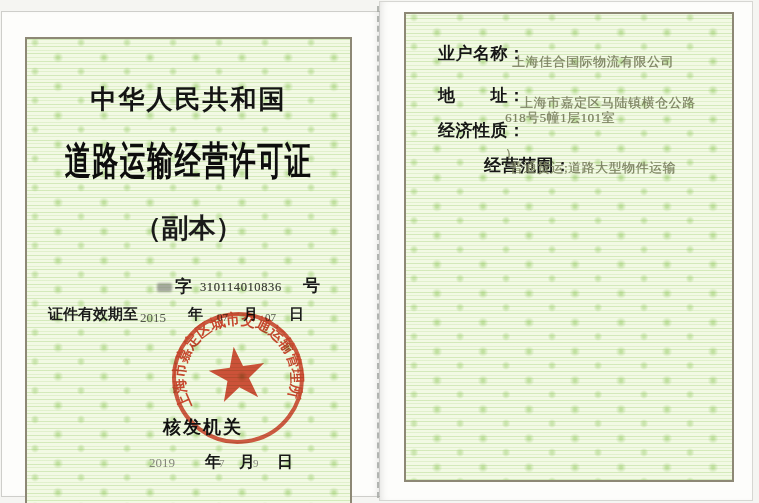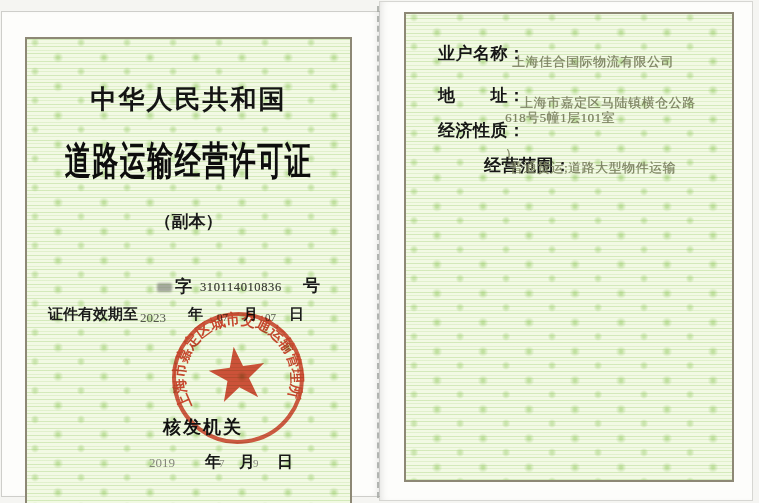--- a/index.html
+++ b/index.html
@@ -50,7 +50,7 @@
     font-family:"Liberation Sans","DejaVu Sans",sans-serif;
     transform:scaleY(1.5); transform-origin:center top; }
   .copy-label { left:0; right:0; top:171px; text-align:center;
-    font-weight:bold; font-size:17px; color:#1a1a1a; }
+    font-weight:bold; font-size:27px; color:#1a1a1a; }
 
   .lic-prefix { left:30px; top:236px; font-size:16.5px; font-weight:bold; color:#181818;
     font-family:"Liberation Sans","DejaVu Sans",sans-serif; }

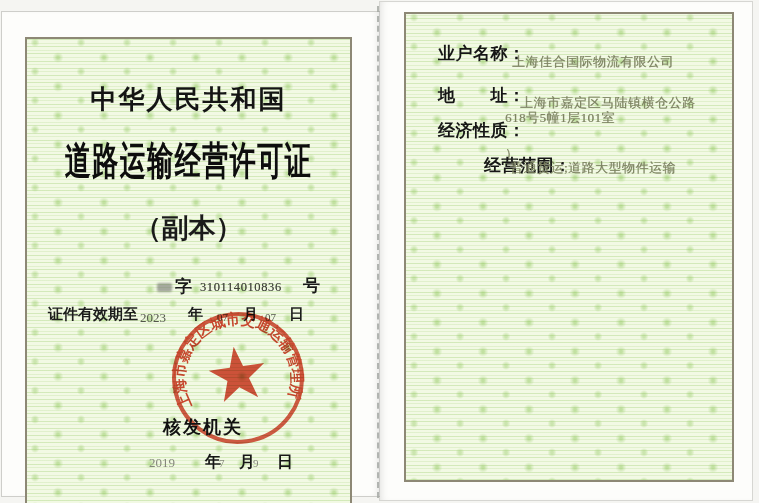--- a/index.html
+++ b/index.html
@@ -124,7 +124,7 @@
       <div class="t lic-hao">号</div>
 
       <div class="t val-label">证件有效期至</div>
-      <div class="t val-year">2023</div>
+      <div class="t val-year">2015</div>
       <div class="t val-yu">年</div>
       <div class="t val-month">07</div>
       <div class="t val-mu">月</div>

